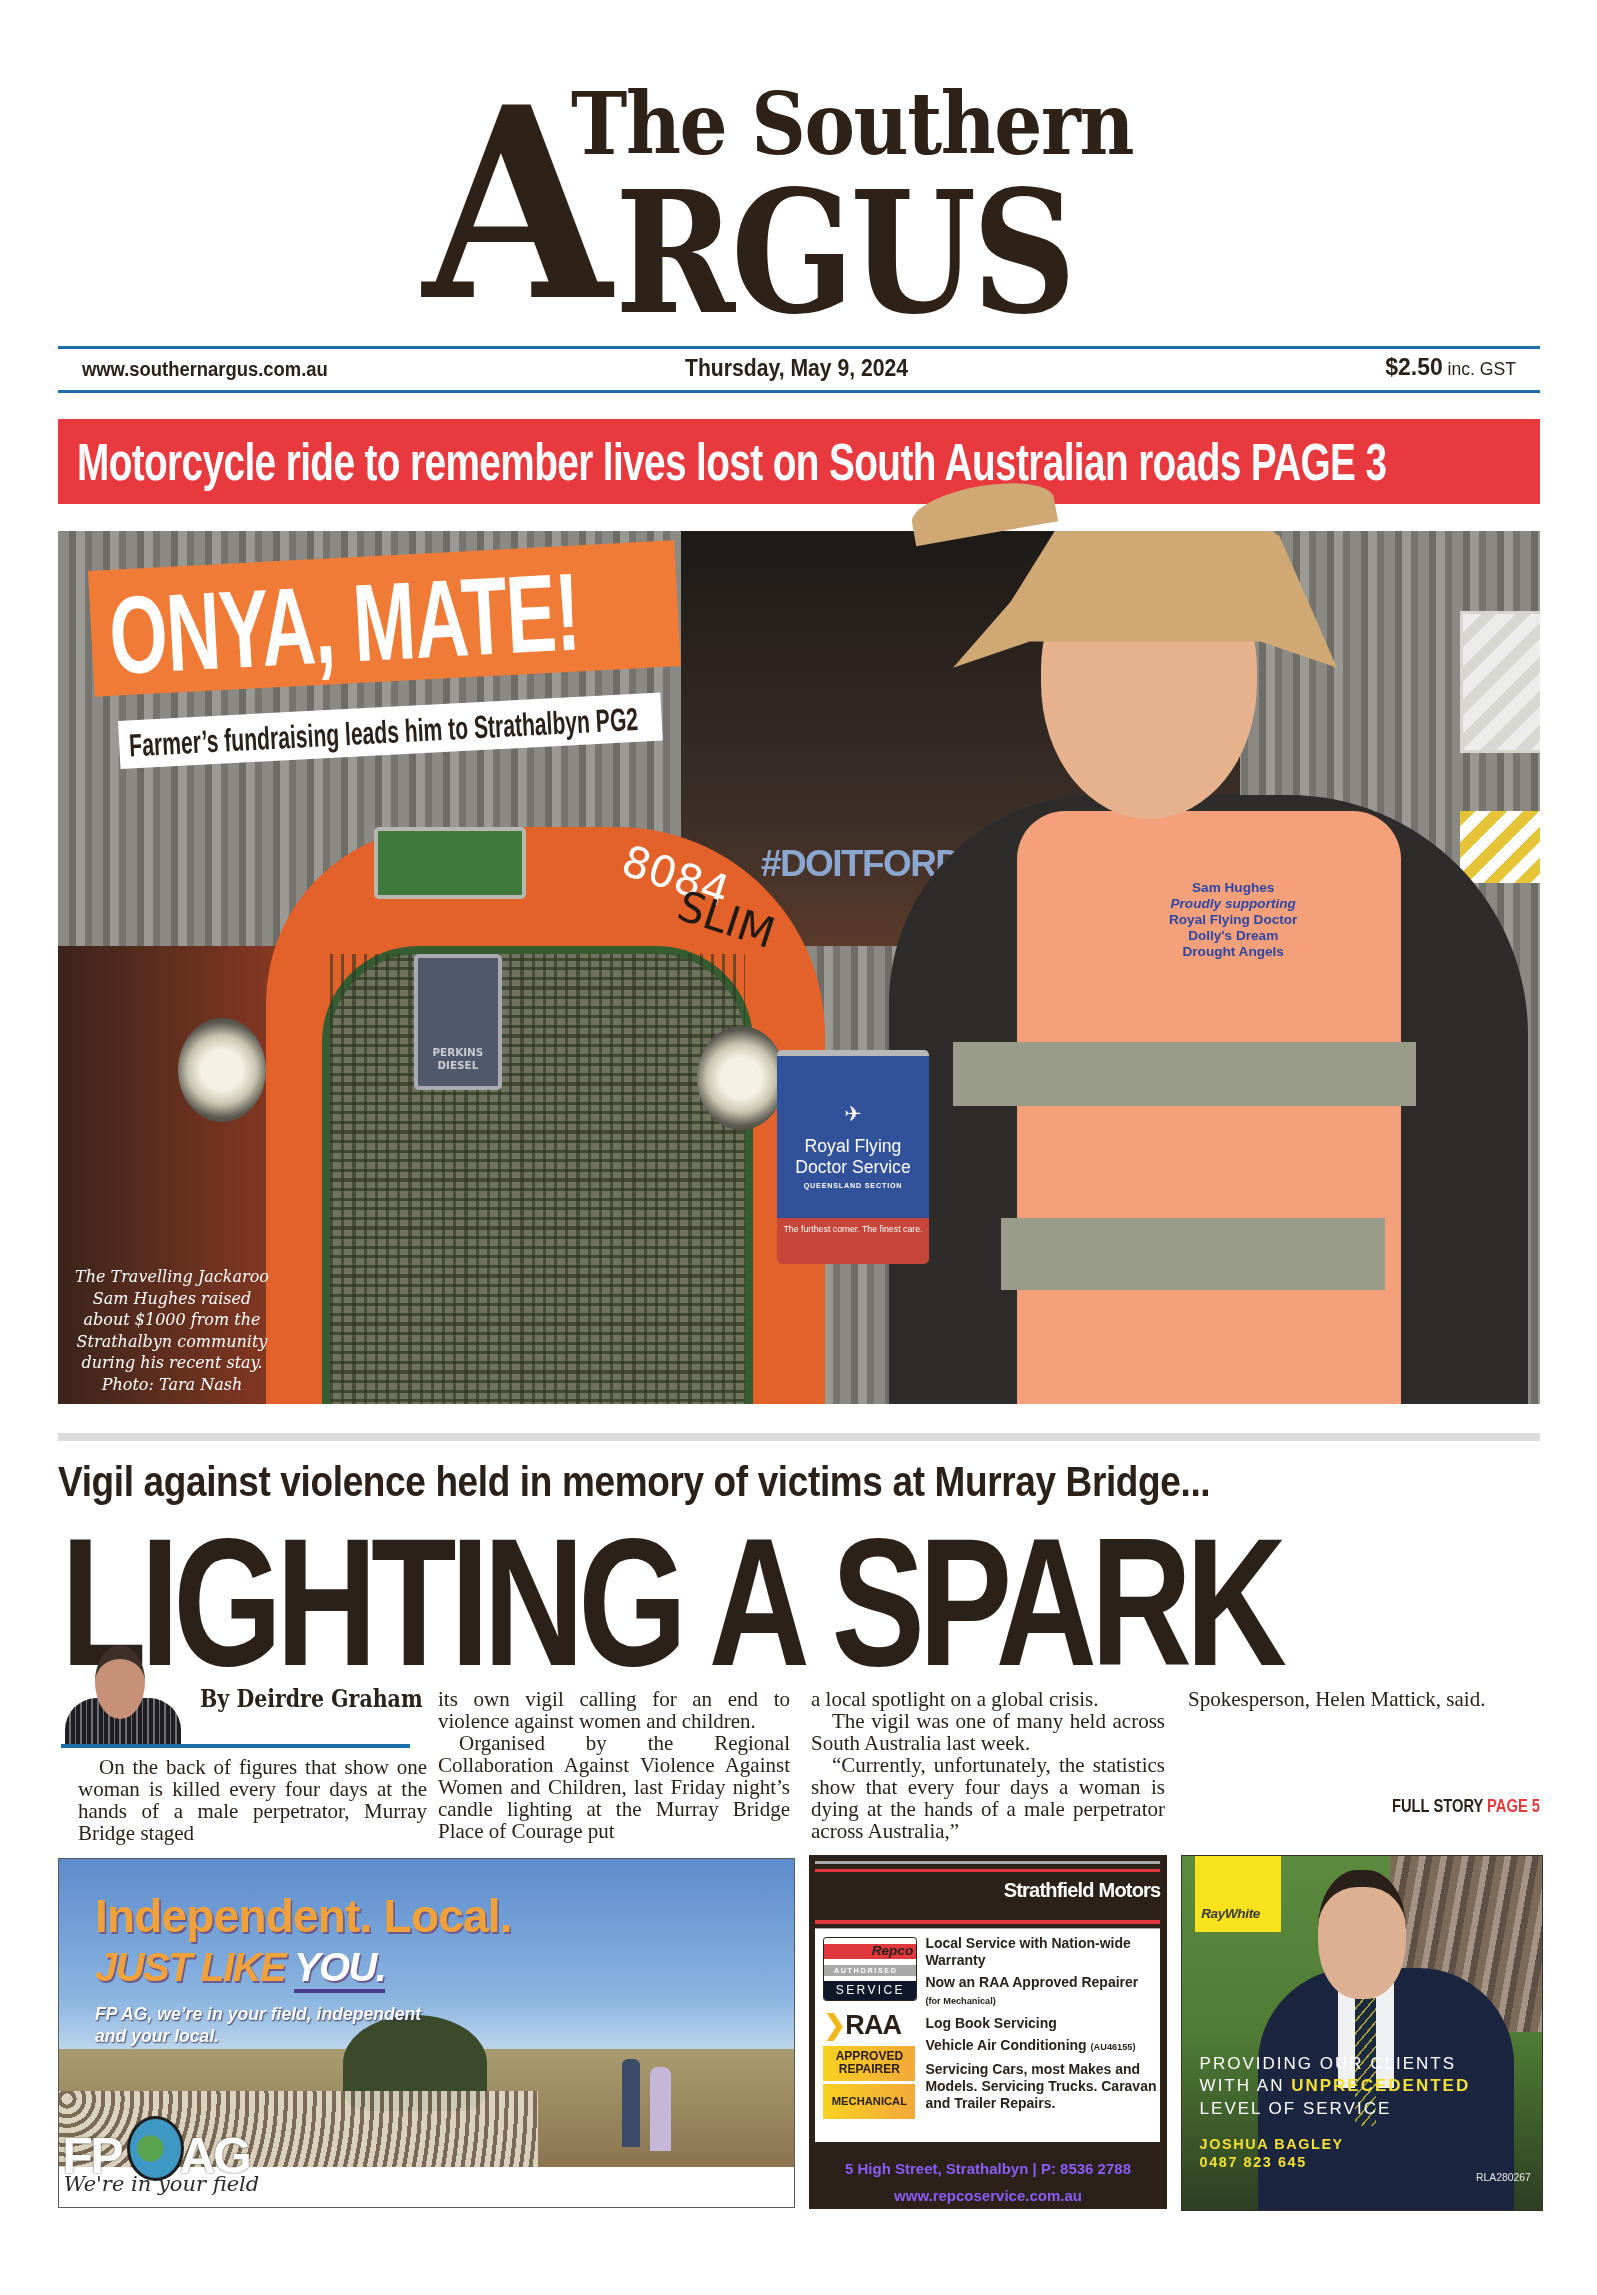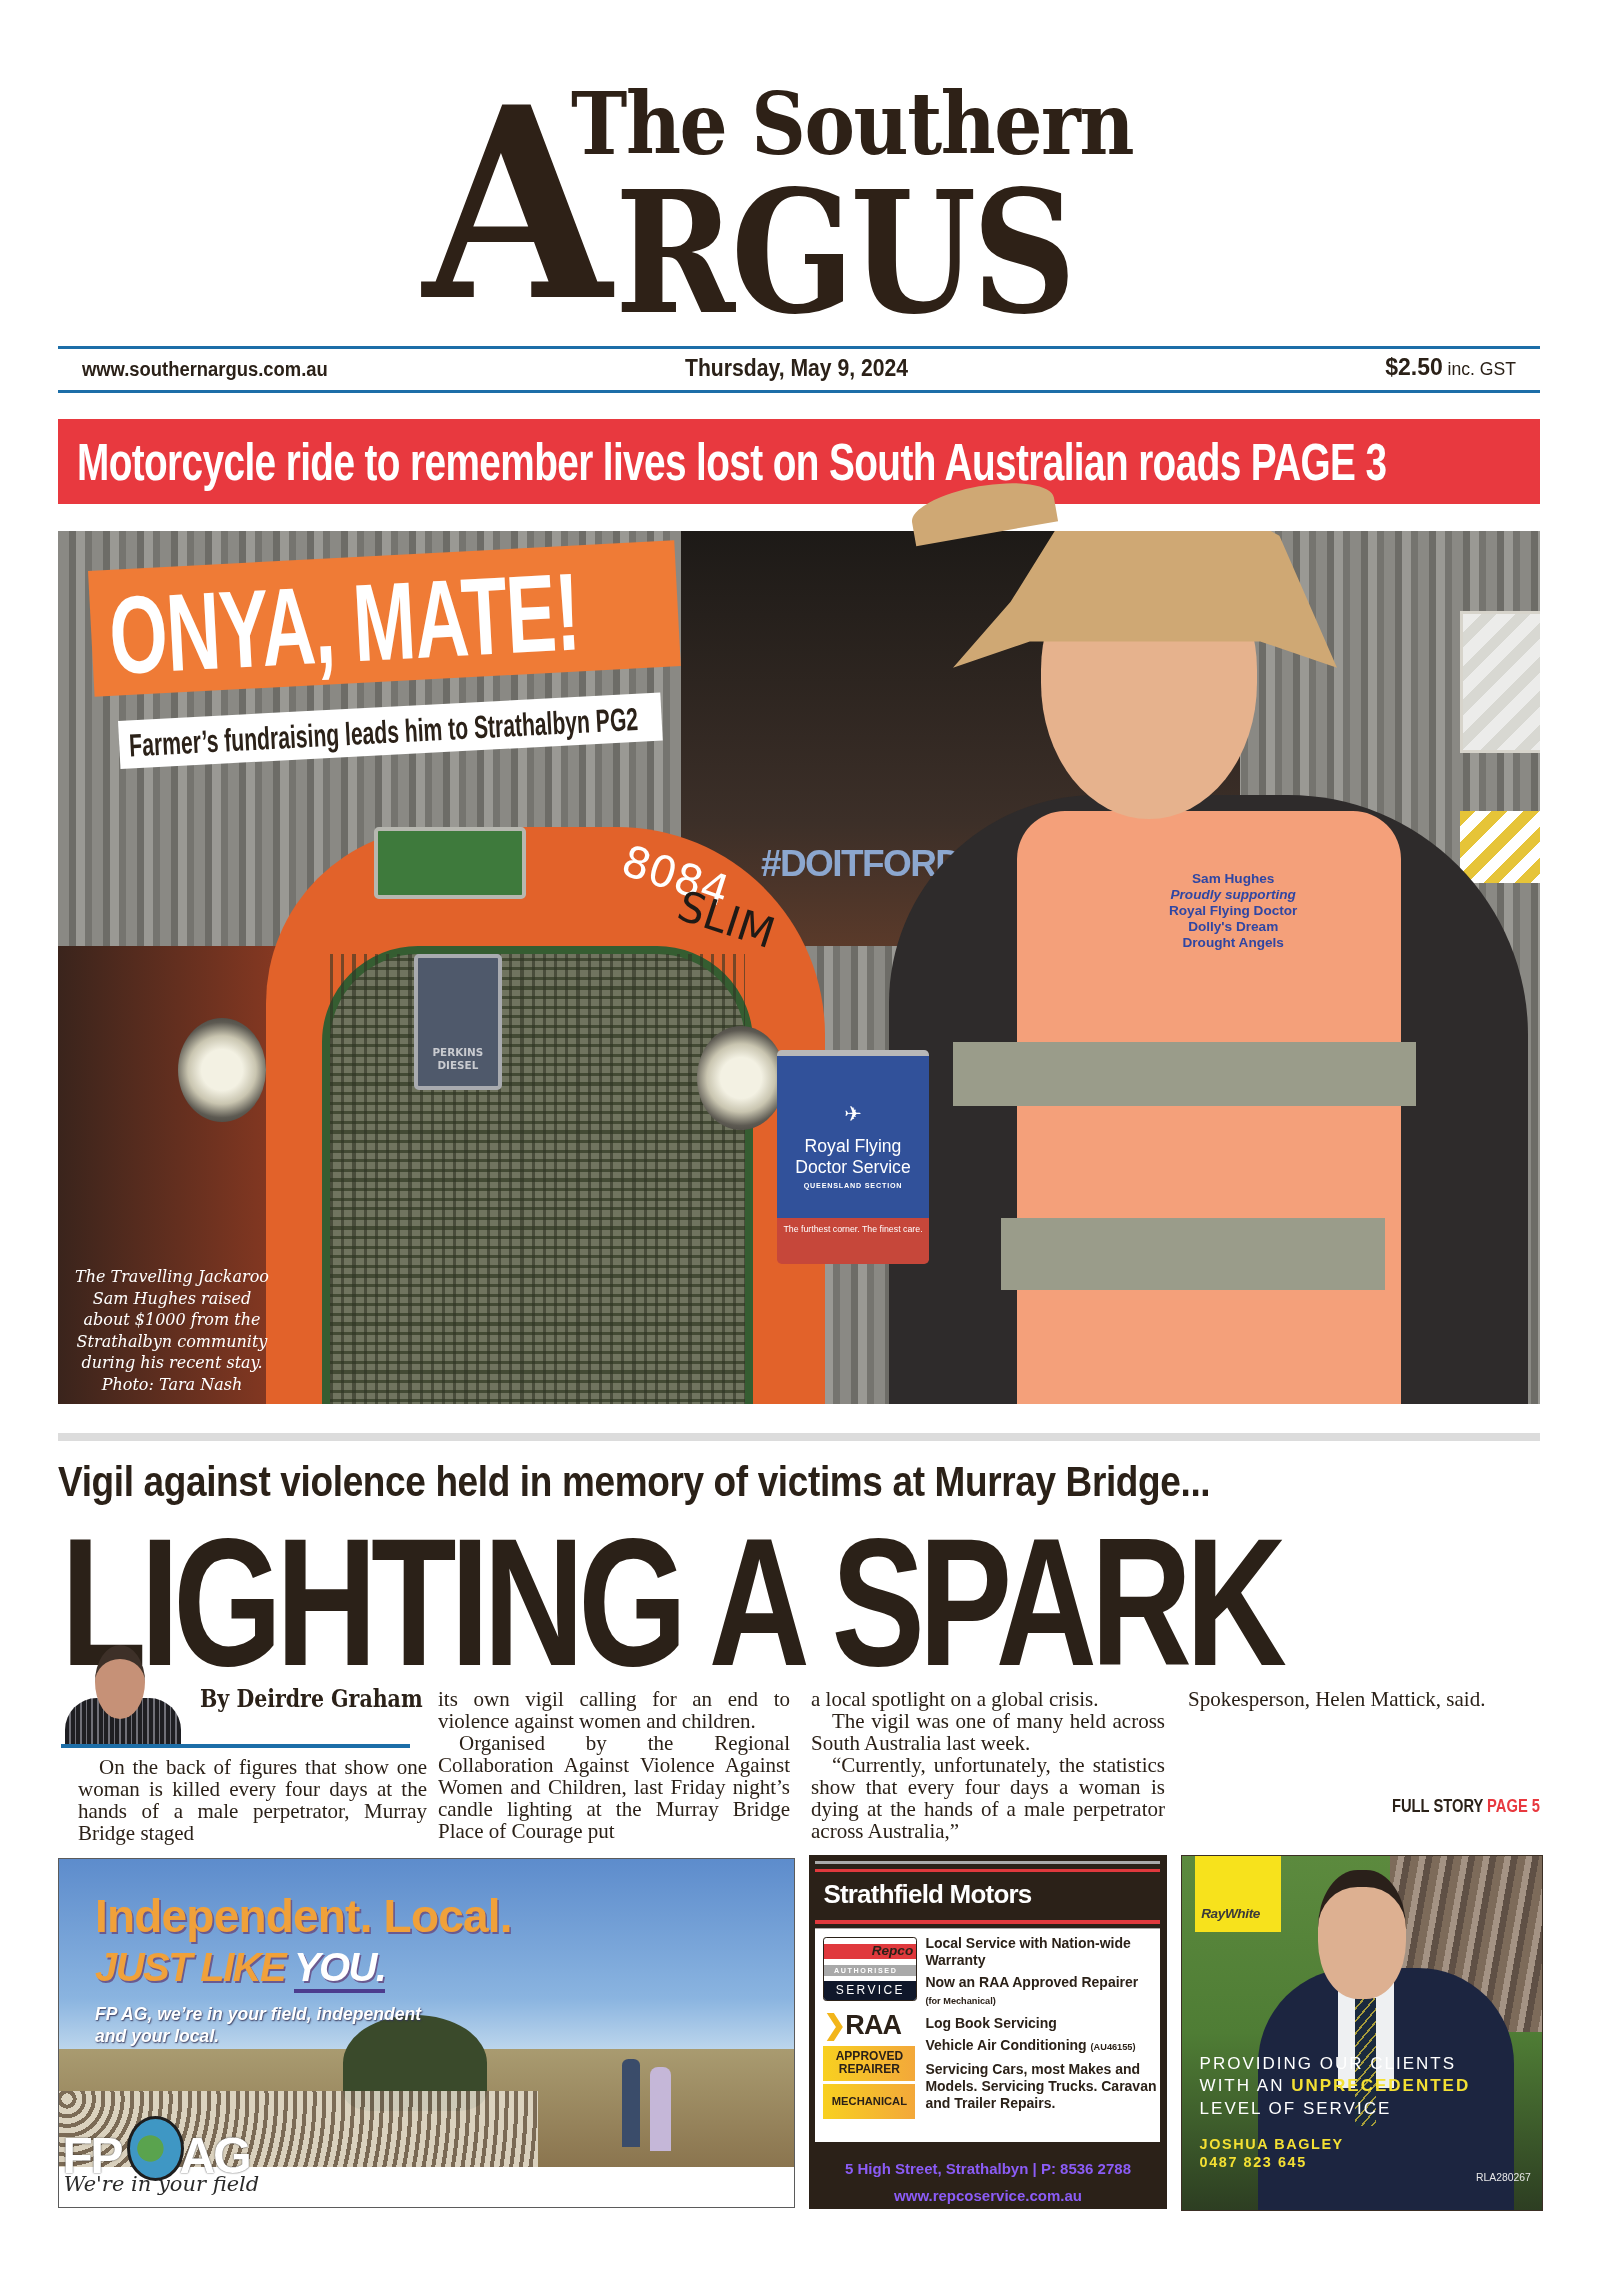--- a/index.html
+++ b/index.html
@@ -44,7 +44,7 @@
   .hat{position:absolute;left:895px;top:-48px;width:384px;height:264px;background:#cfa874;border-radius:50% 50% 30% 30%;clip-path:polygon(0 70%,15% 45%,30% 10%,60% 0,85% 20%,100% 70%,80% 60%,20% 60%);}
   .can{position:absolute;left:719px;top:519px;width:152px;height:208px;background:linear-gradient(180deg,#31519a 0 78%,#c6473a 78%);border-radius:4.8px;border-top:6.4px solid #b8b8b8;}
   .can-text{position:absolute;left:0;width:100%;text-align:center;color:#fff;}
-  .embroid{position:absolute;left:1111px;top:340px;color:#2f46a3;font-size:13.6px;font-weight:bold;line-height:16px;text-align:center;}
+  .embroid{position:absolute;left:1111px;top:349px;color:#2f46a3;font-size:13.6px;font-weight:bold;line-height:16px;text-align:center;}
   .doit{position:absolute;left:703px;top:312px;color:#8ca7cf;font-size:37px;font-weight:bold;letter-spacing:-1.6px;}
   .sign{position:absolute;left:1402px;top:80px;width:80px;height:136px;background:repeating-linear-gradient(135deg,#ececea 0 12.8px,#d8d8d2 12.8px 24px);border:3.2px solid #d7d4cb;}
   .sign2{position:absolute;left:1402px;top:280px;width:80px;height:72px;background:repeating-linear-gradient(135deg,#e6c438 0 11.2px,#fff 11.2px 22.4px);}

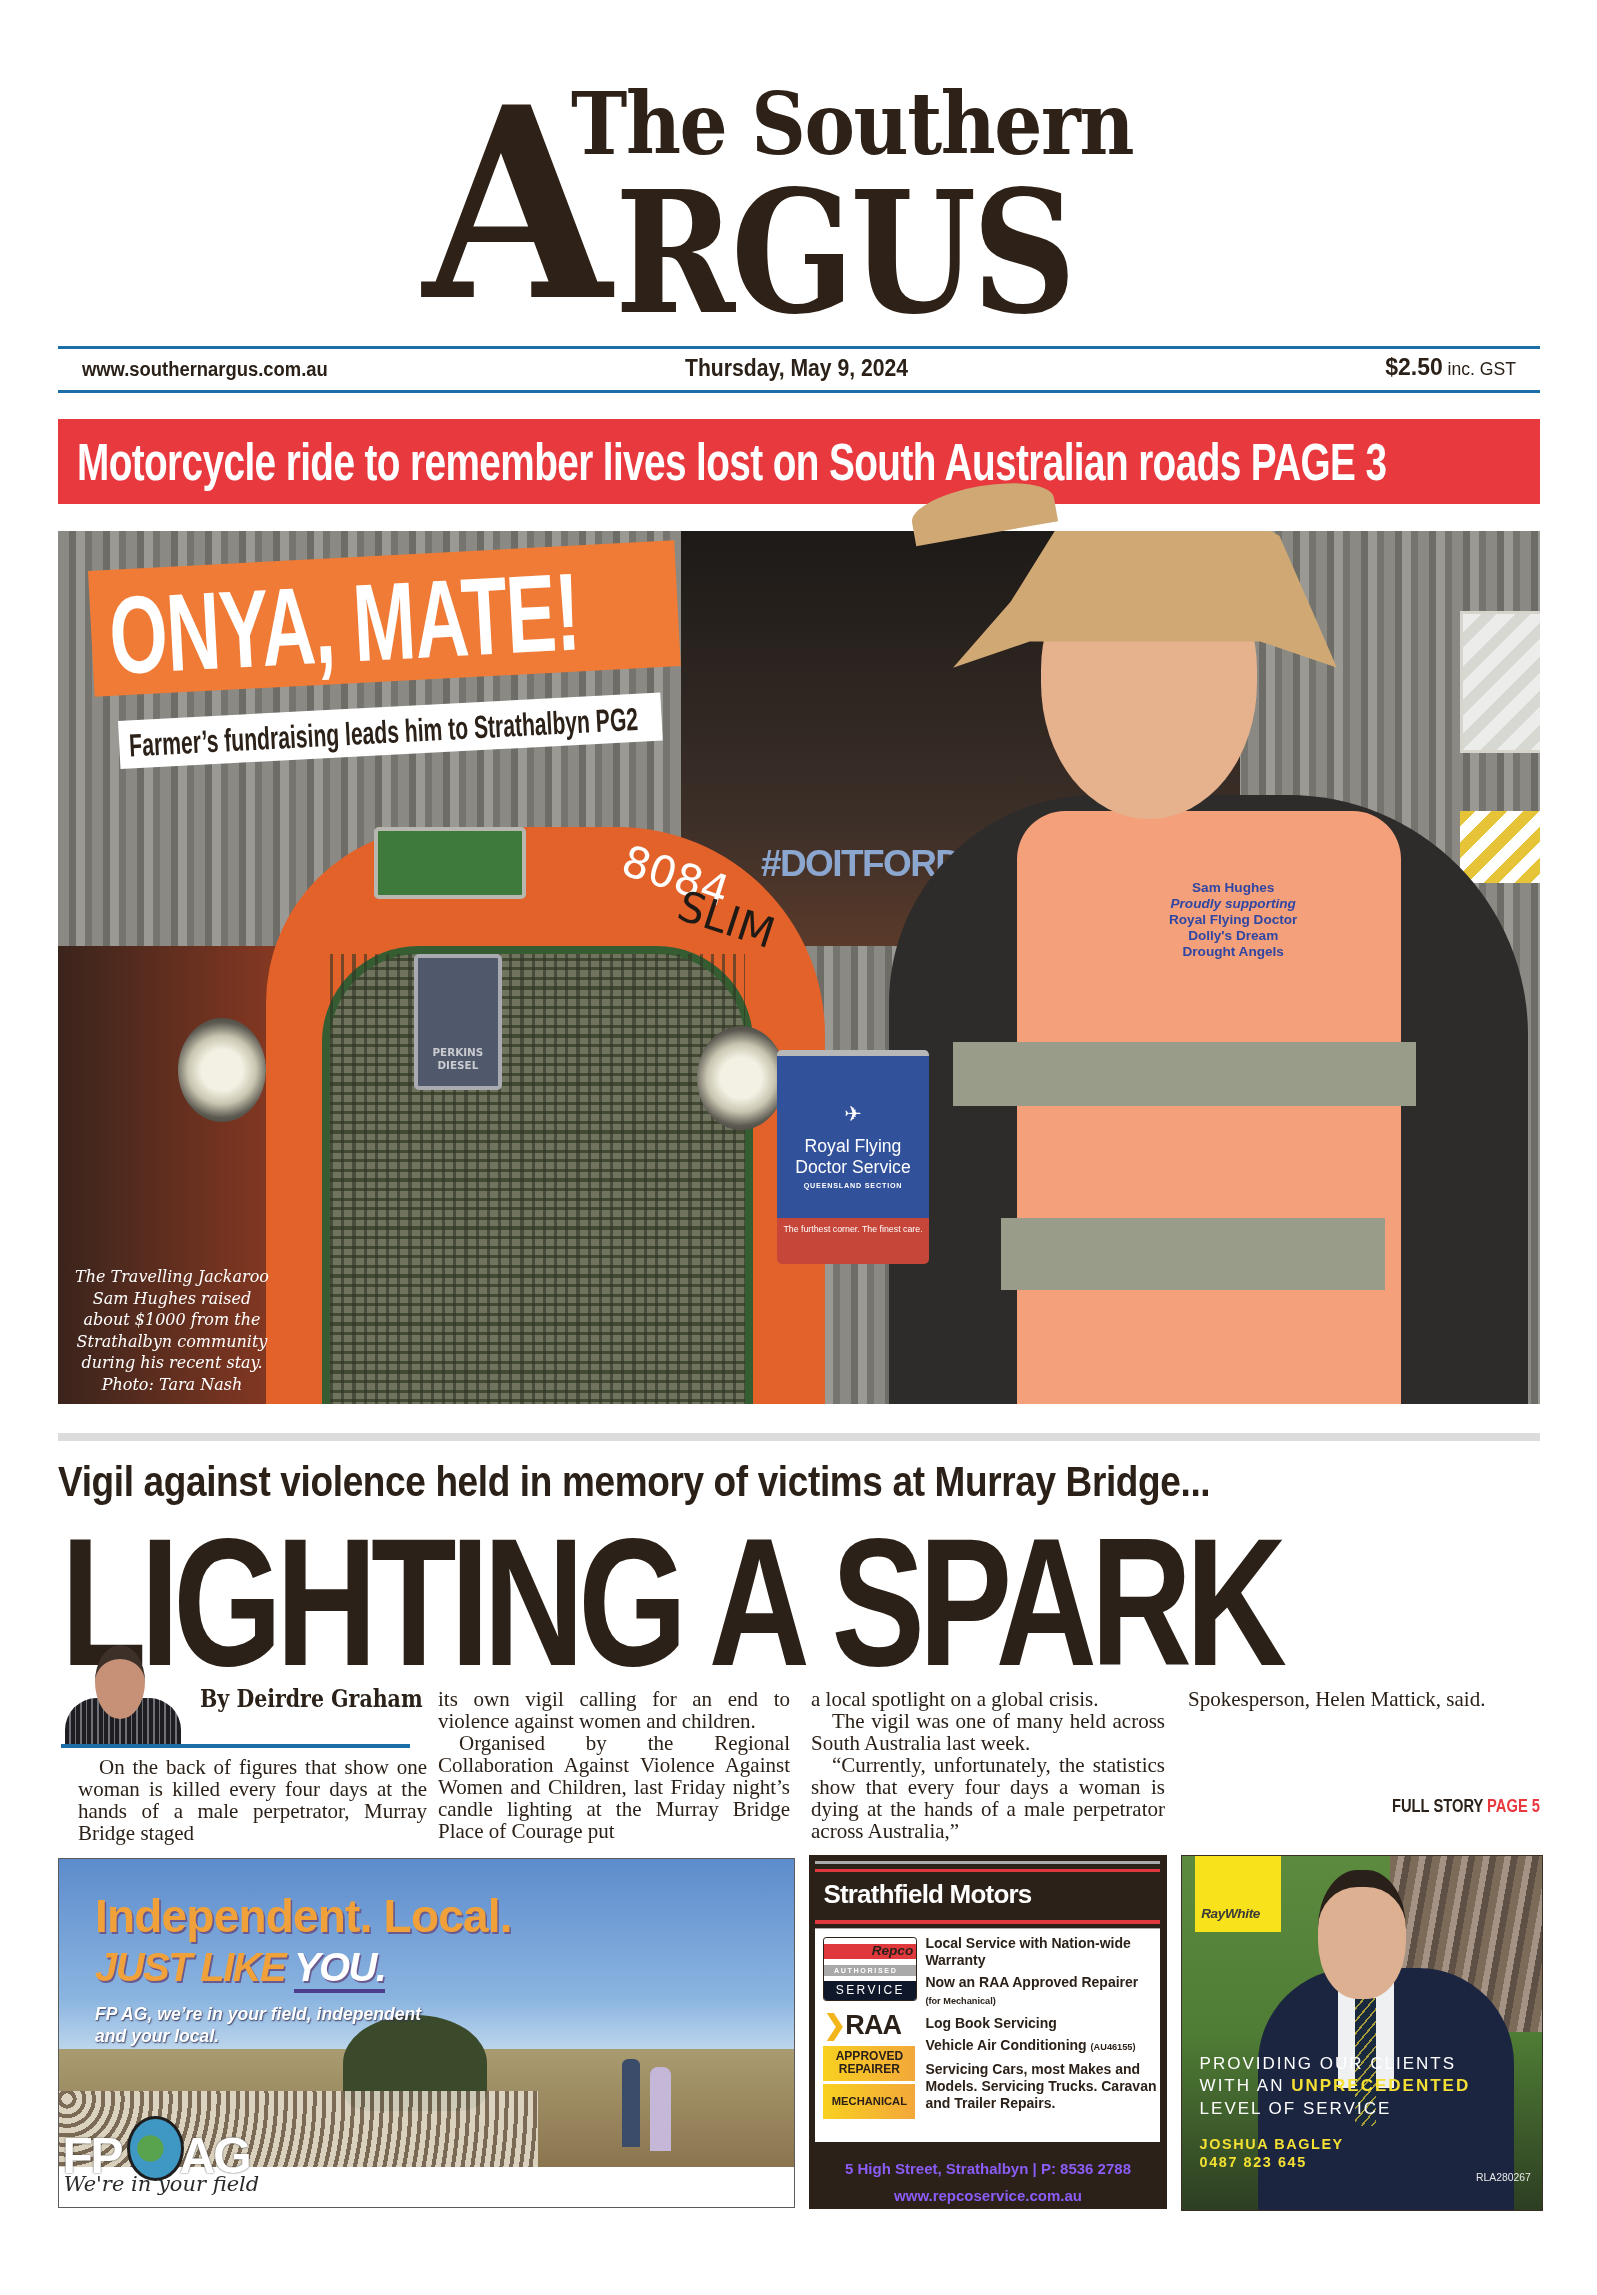--- a/index.html
+++ b/index.html
@@ -91,7 +91,7 @@
   .sm-title-bar{position:absolute;left:6.4px;top:6.4px;width:345px;height:64px;border-top:3.2px solid #aaa;border-bottom:3.2px solid #aaa;}
   .sm-title-bar::before,.sm-title-bar::after{content:"";position:absolute;left:0;width:100%;height:3.2px;background:#e0393d;}
   .sm-title-bar::before{top:4.8px;}.sm-title-bar::after{bottom:4.8px;}
-  .sm-title{position:absolute;left:8px;width:100%;top:14.4px;text-align:left;color:#fff;font-size:26px;font-weight:bold;letter-spacing:-0.8px;}
+  .sm-title{position:absolute;left:0;width:100%;top:14.4px;text-align:right;color:#fff;font-size:20px;font-weight:bold;letter-spacing:-0.8px;}
   .sm-panel{position:absolute;left:6.4px;top:74px;width:345px;height:213px;background:#fff;}
   .repco{position:absolute;left:8px;top:8px;width:92px;height:62px;background:#fff;border:1.6px solid #2b2118;border-radius:3.2px;overflow:hidden;}
   .repco .r1{position:absolute;left:0;top:6.4px;width:100%;height:14.4px;background:#e0393d;color:#2b2118;font-style:italic;font-weight:bold;font-size:13.6px;text-align:right;padding-right:3.2px;box-sizing:border-box;line-height:14.4px;}

